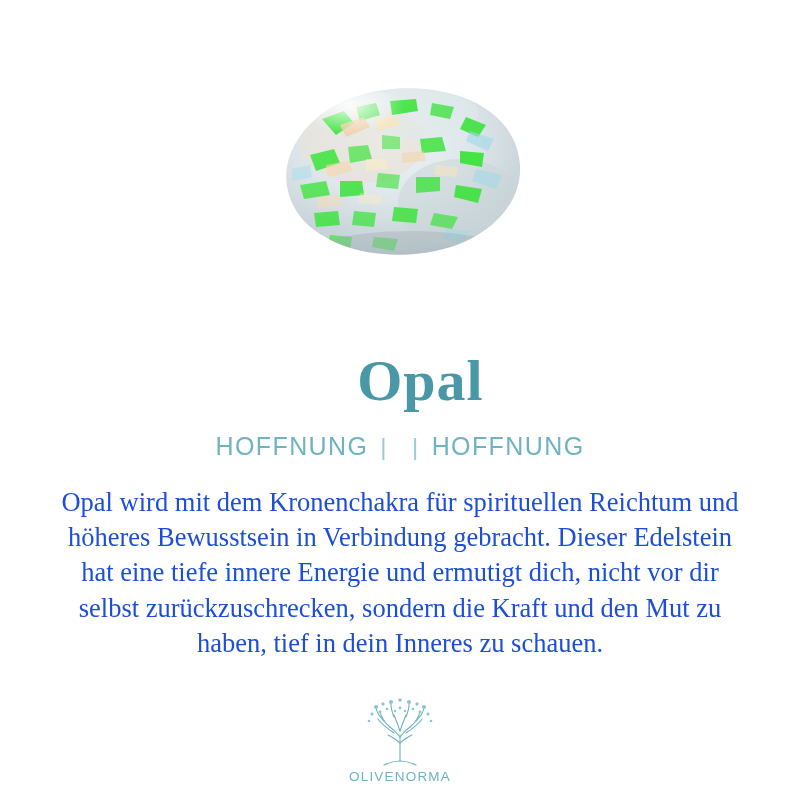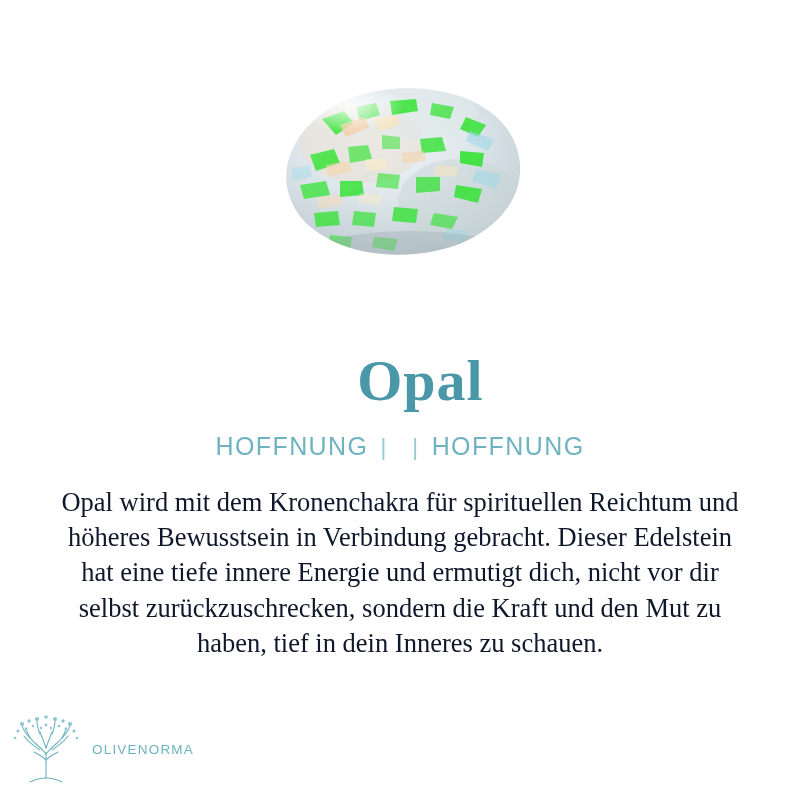--- a/index.html
+++ b/index.html
@@ -83,7 +83,7 @@
     font-family: "Liberation Serif", serif;
     font-size: 26.5px;
     line-height: 1.33;
-    color: #0f172a;
+    color: #1d4ed8;
   }
 
   

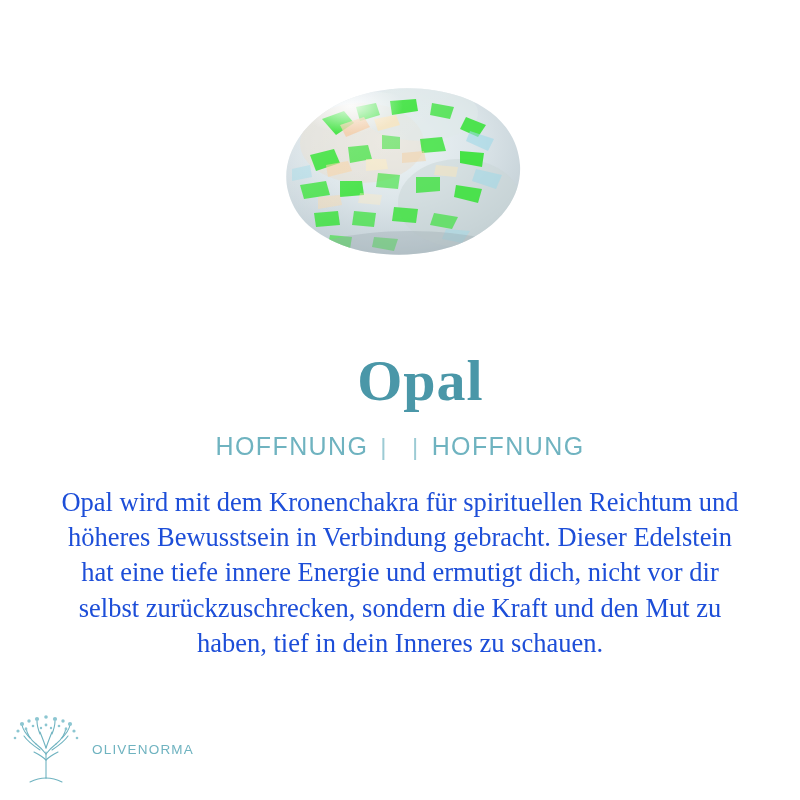--- a/index.html
+++ b/index.html
@@ -93,7 +93,7 @@
     right: 0;
     bottom: 16px;
     display: flex;
-    flex-direction: row;
+    flex-direction: column;
     align-items: center;
   }
   .logo-tree {

